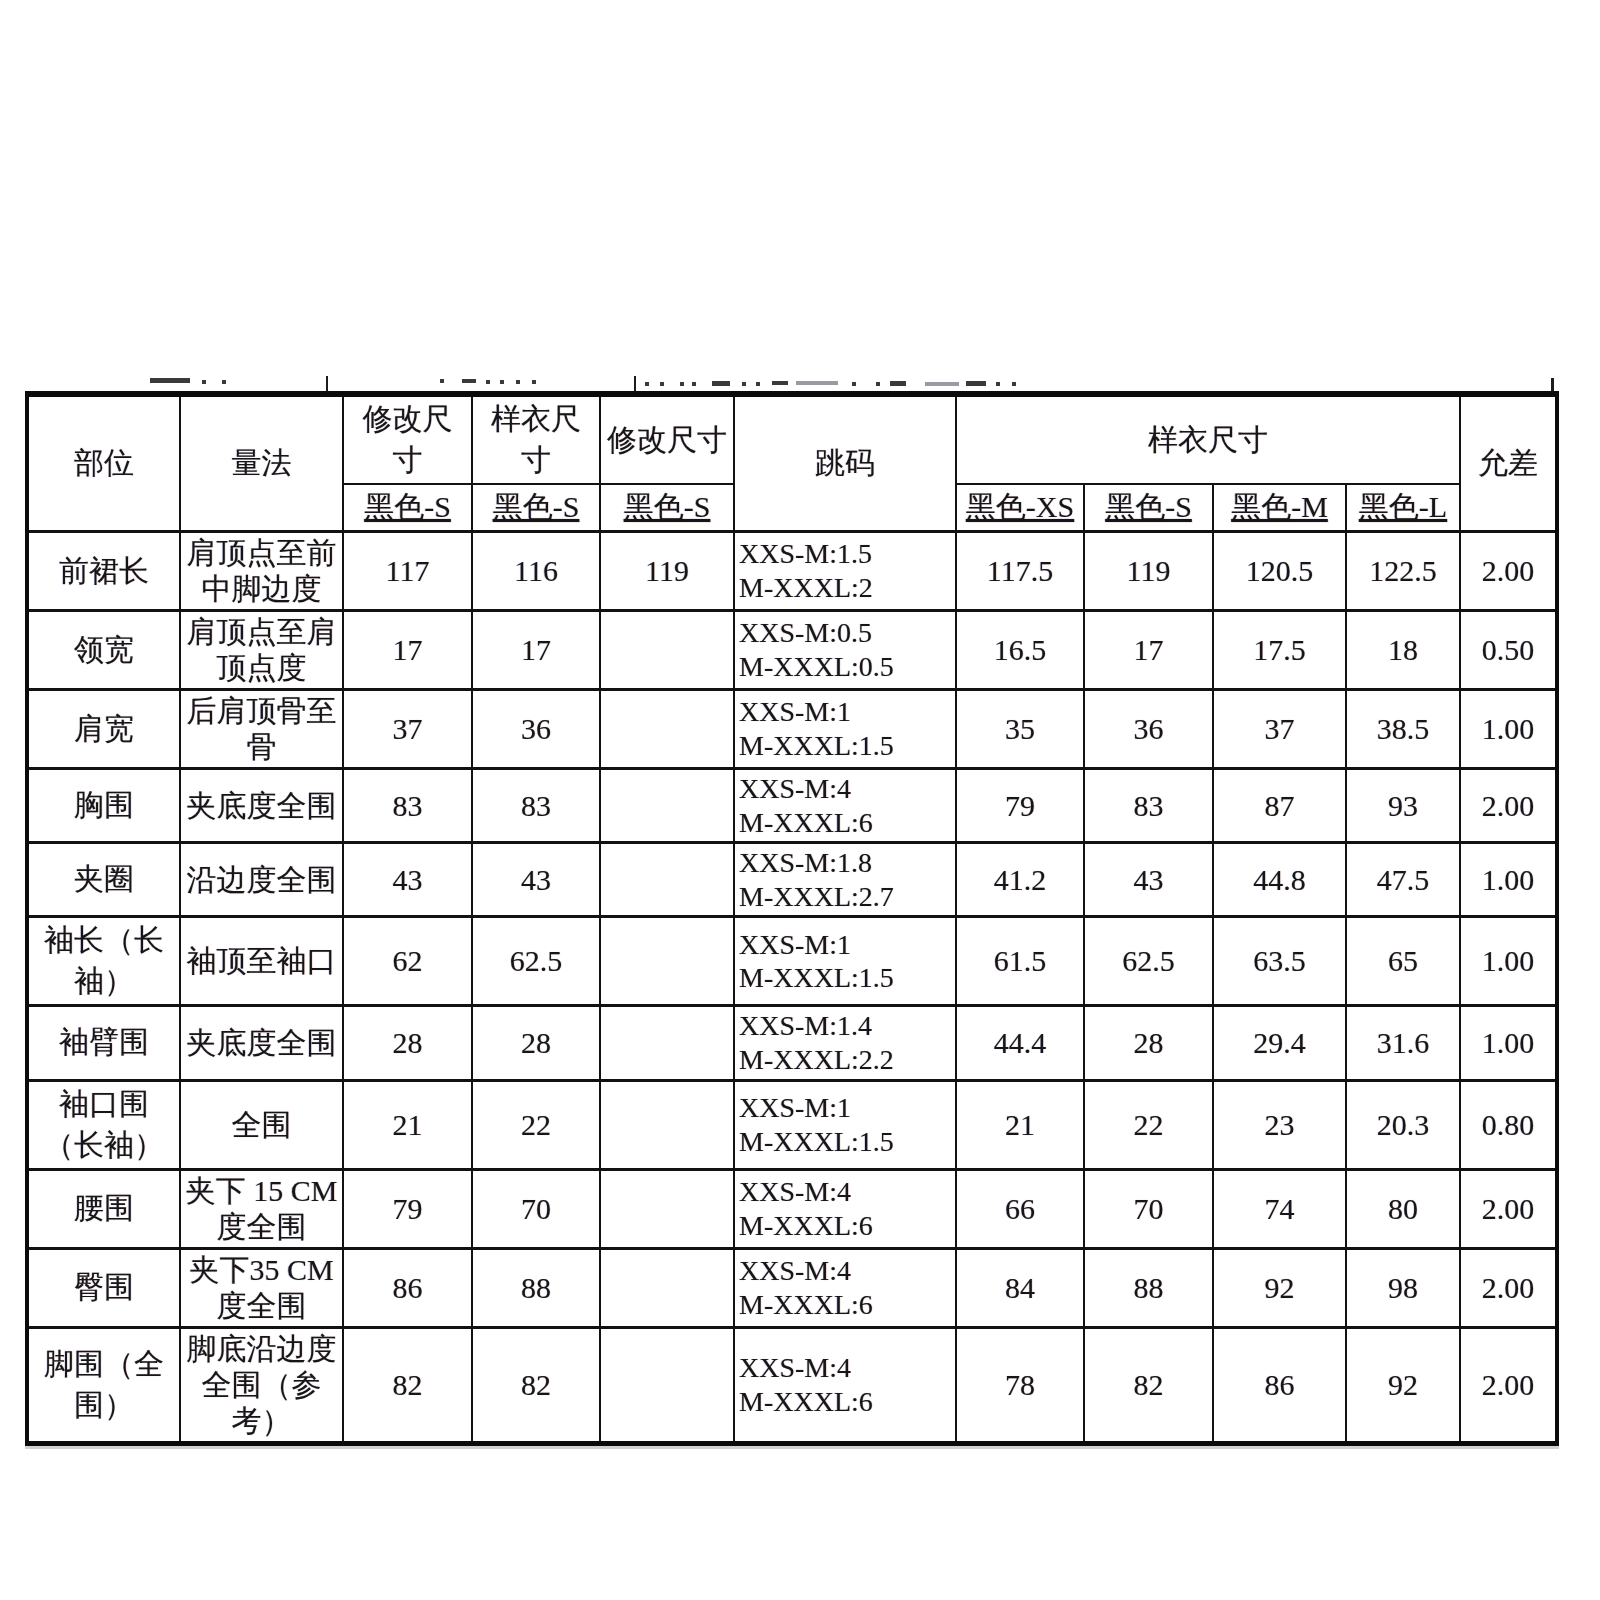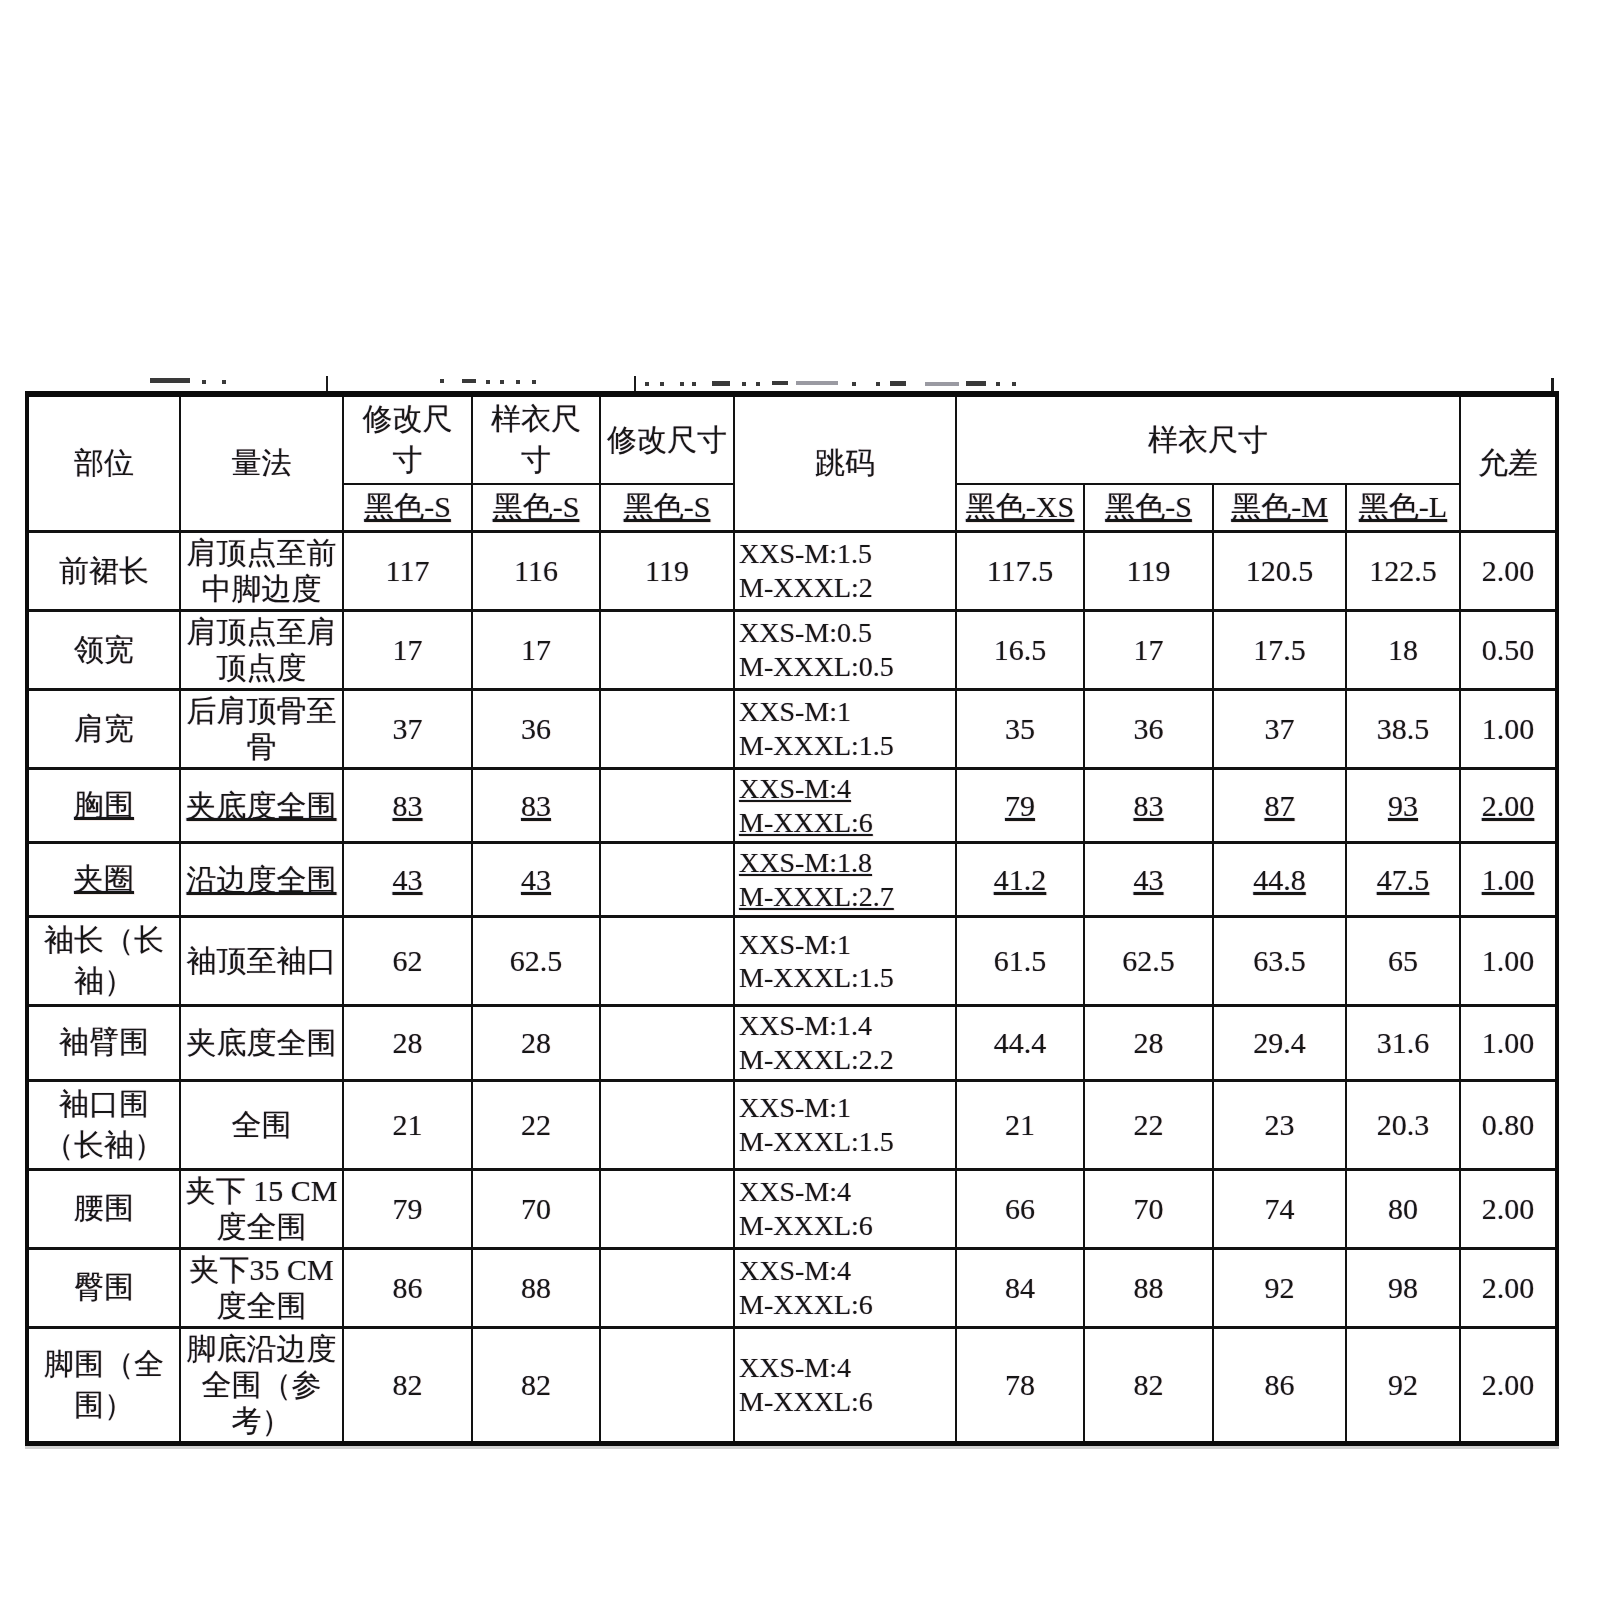--- a/index.html
+++ b/index.html
@@ -41,7 +41,7 @@
   .spec tbody tr:nth-child(1){height:72px;margin-top:29px;}
   .spec tbody tr:nth-child(2){height:69px;}
   .spec tbody tr:nth-child(3){height:66px;}
-  .spec tbody tr:nth-child(4){height:62px;text-decoration:underline;}
+  .spec tbody tr:nth-child(4){height:62px;}
   .spec tbody tr:nth-child(5){height:64px;text-decoration:underline;}
   .spec tbody tr:nth-child(6){height:66px;}
   .spec tbody tr:nth-child(7){height:64px;margin-top:8px;}

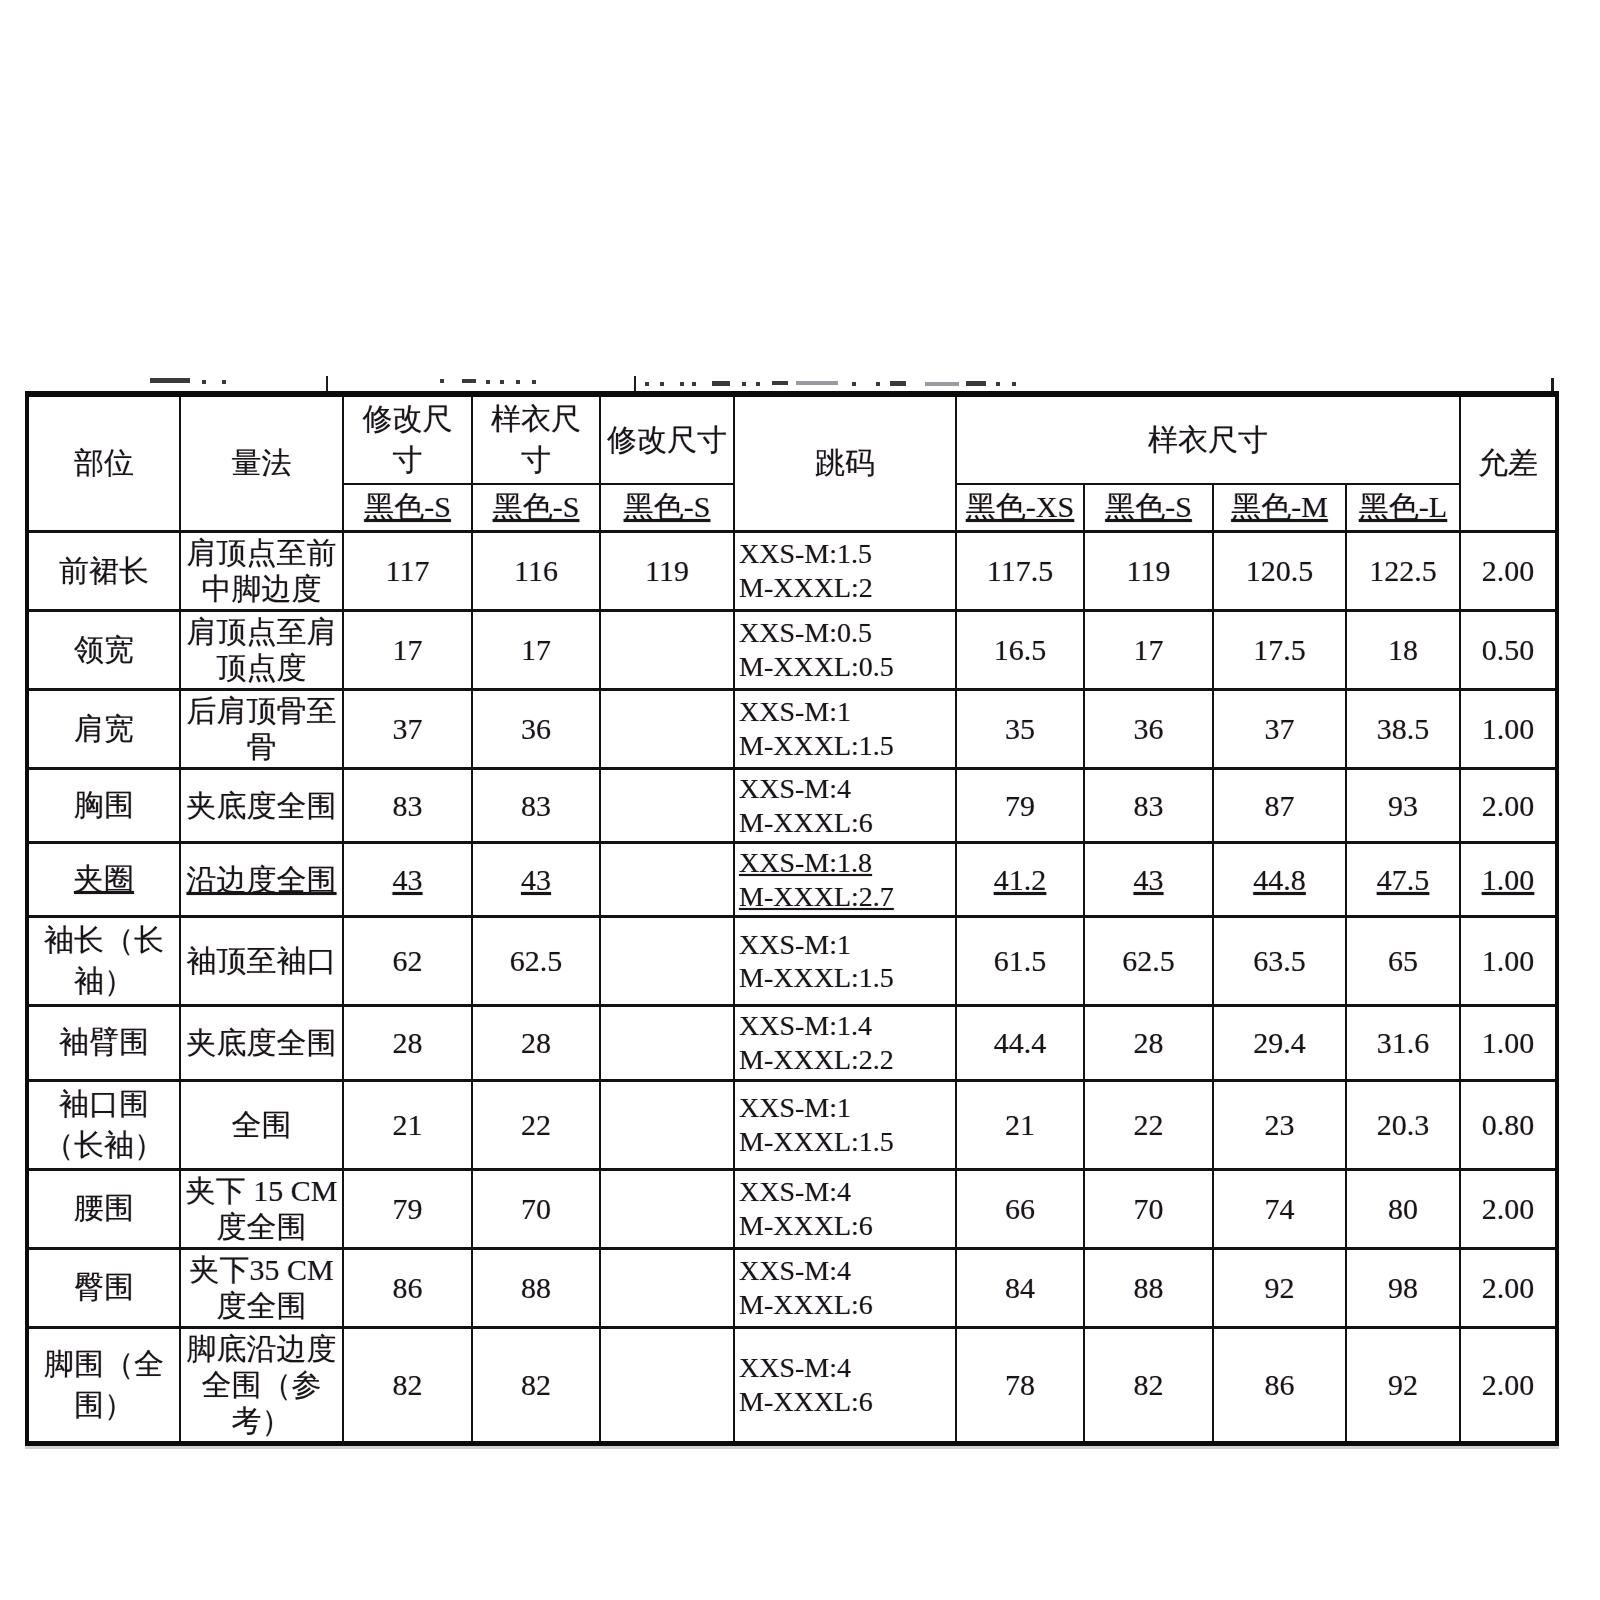--- a/index.html
+++ b/index.html
@@ -42,7 +42,7 @@
   .spec tbody tr:nth-child(2){height:69px;}
   .spec tbody tr:nth-child(3){height:66px;}
   .spec tbody tr:nth-child(4){height:62px;}
-  .spec tbody tr:nth-child(5){height:64px;text-decoration:underline;}
+  .spec tbody tr:nth-child(5){height:64px;}
   .spec tbody tr:nth-child(6){height:66px;}
   .spec tbody tr:nth-child(7){height:64px;margin-top:8px;}
   .spec tbody tr:nth-child(8){height:72px;}

